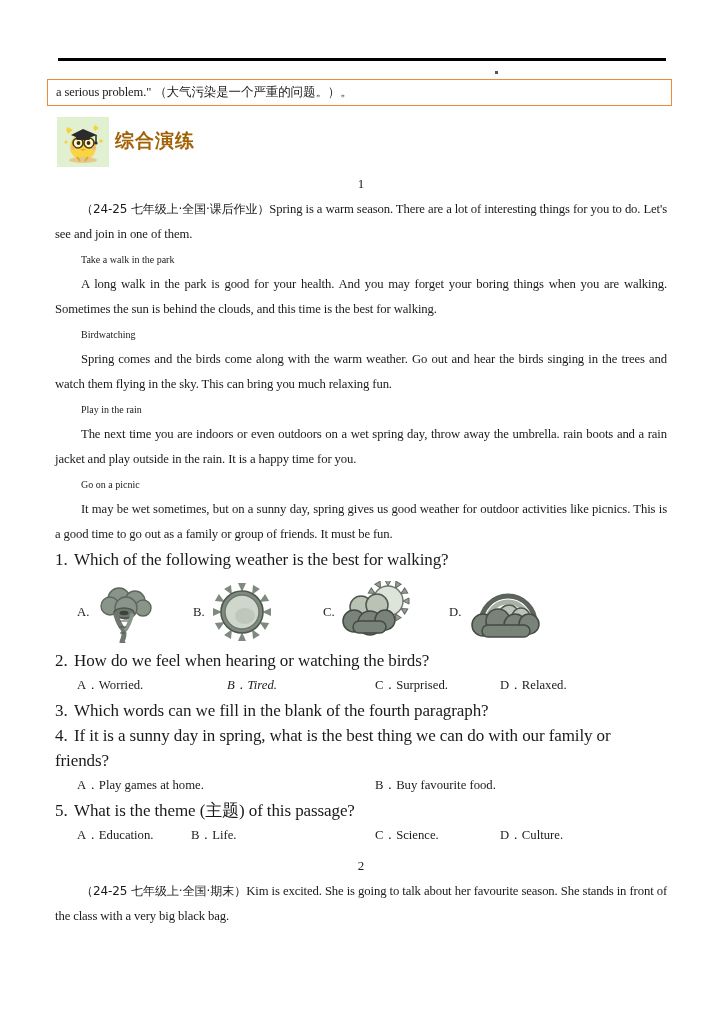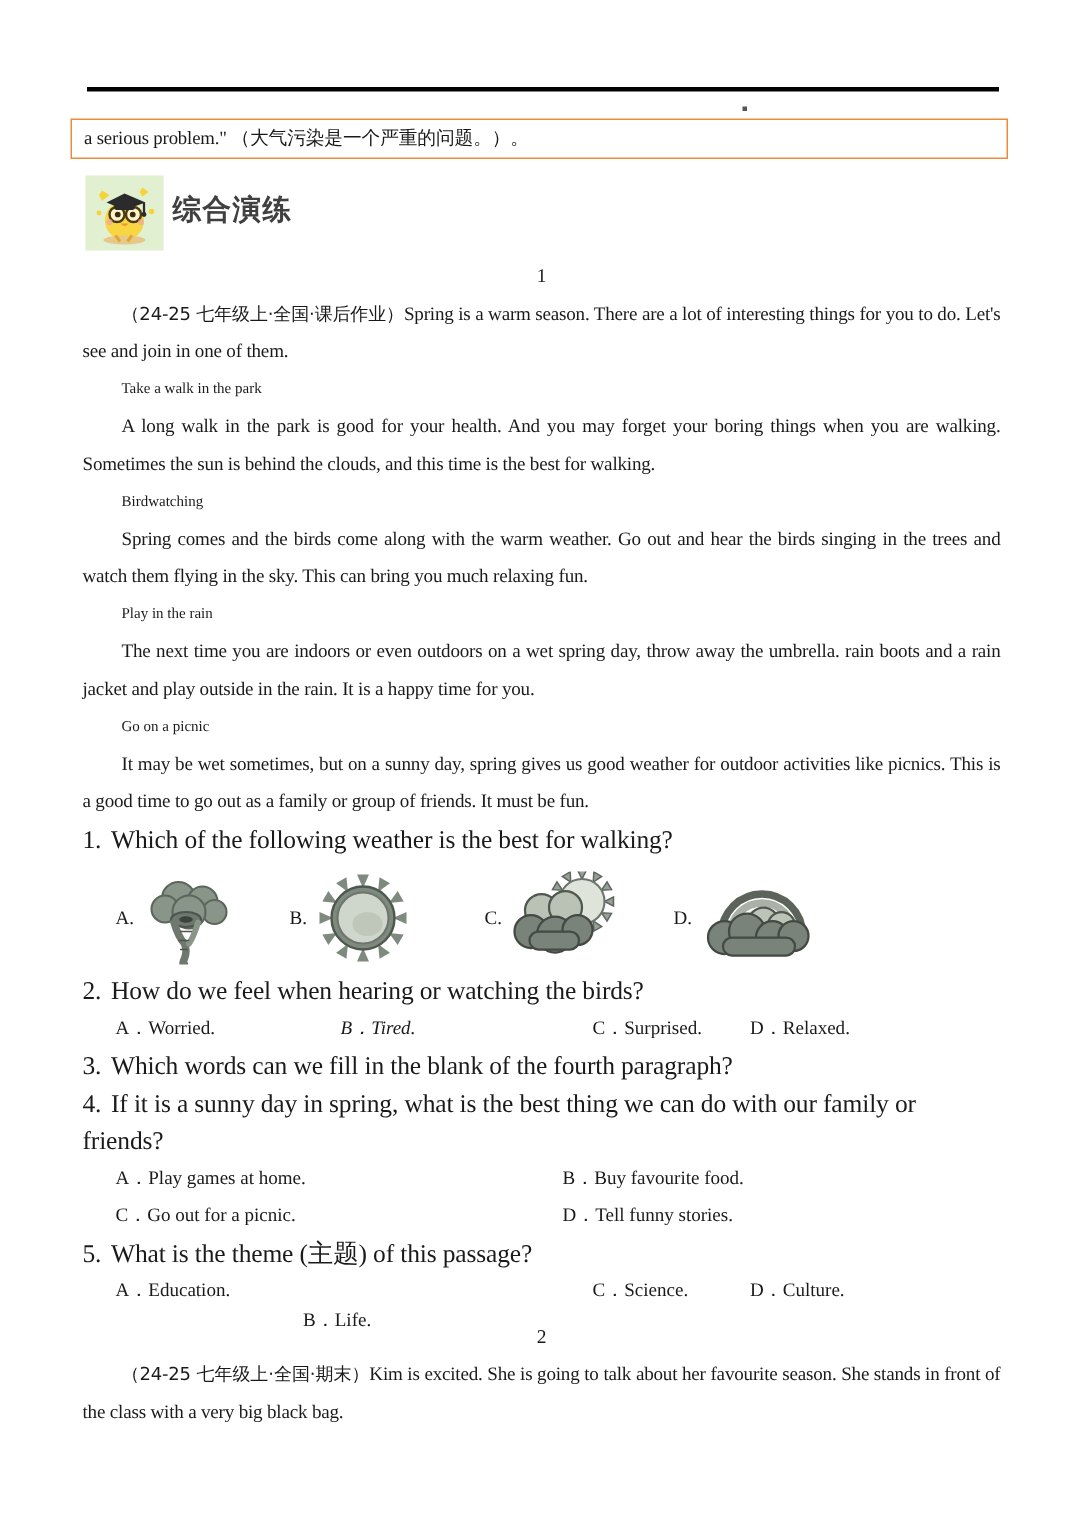--- a/index.html
+++ b/index.html
@@ -71,7 +71,7 @@
     font-family: "DejaVu Sans", sans-serif;
     font-size: 19px;
     font-weight: bold;
-    color: #404040;
+    color: #a16207;
     margin-left: 6px;
     letter-spacing: 1px;
     line-height: 1;

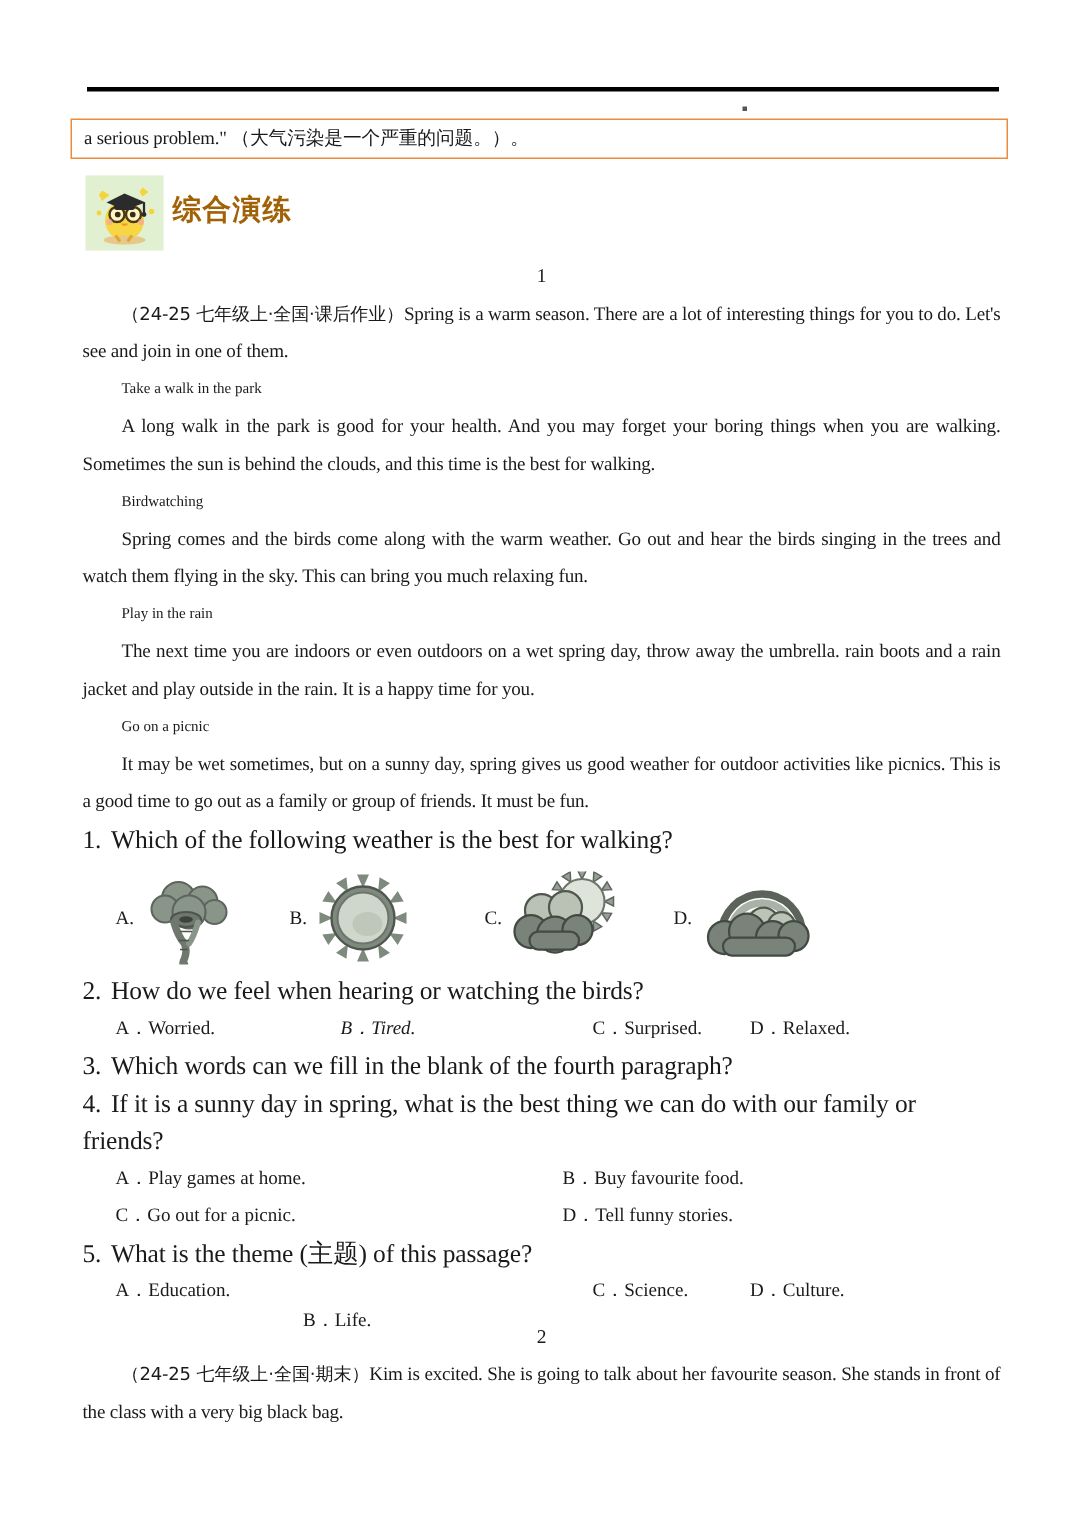--- a/index.html
+++ b/index.html
@@ -126,7 +126,7 @@
   }
   .opt.c1 { left: 22px; }
   .opt.c2 { left: 172px; font-style: italic; }
-  .opt.c3 { left: 320px; margin-left: 20px; }
+  .opt.c3 { left: 320px; }
   .opt.c4 { left: 445px; }
   .opt.h1 { left: 22px; }
   .opt.h2 { left: 320px; }

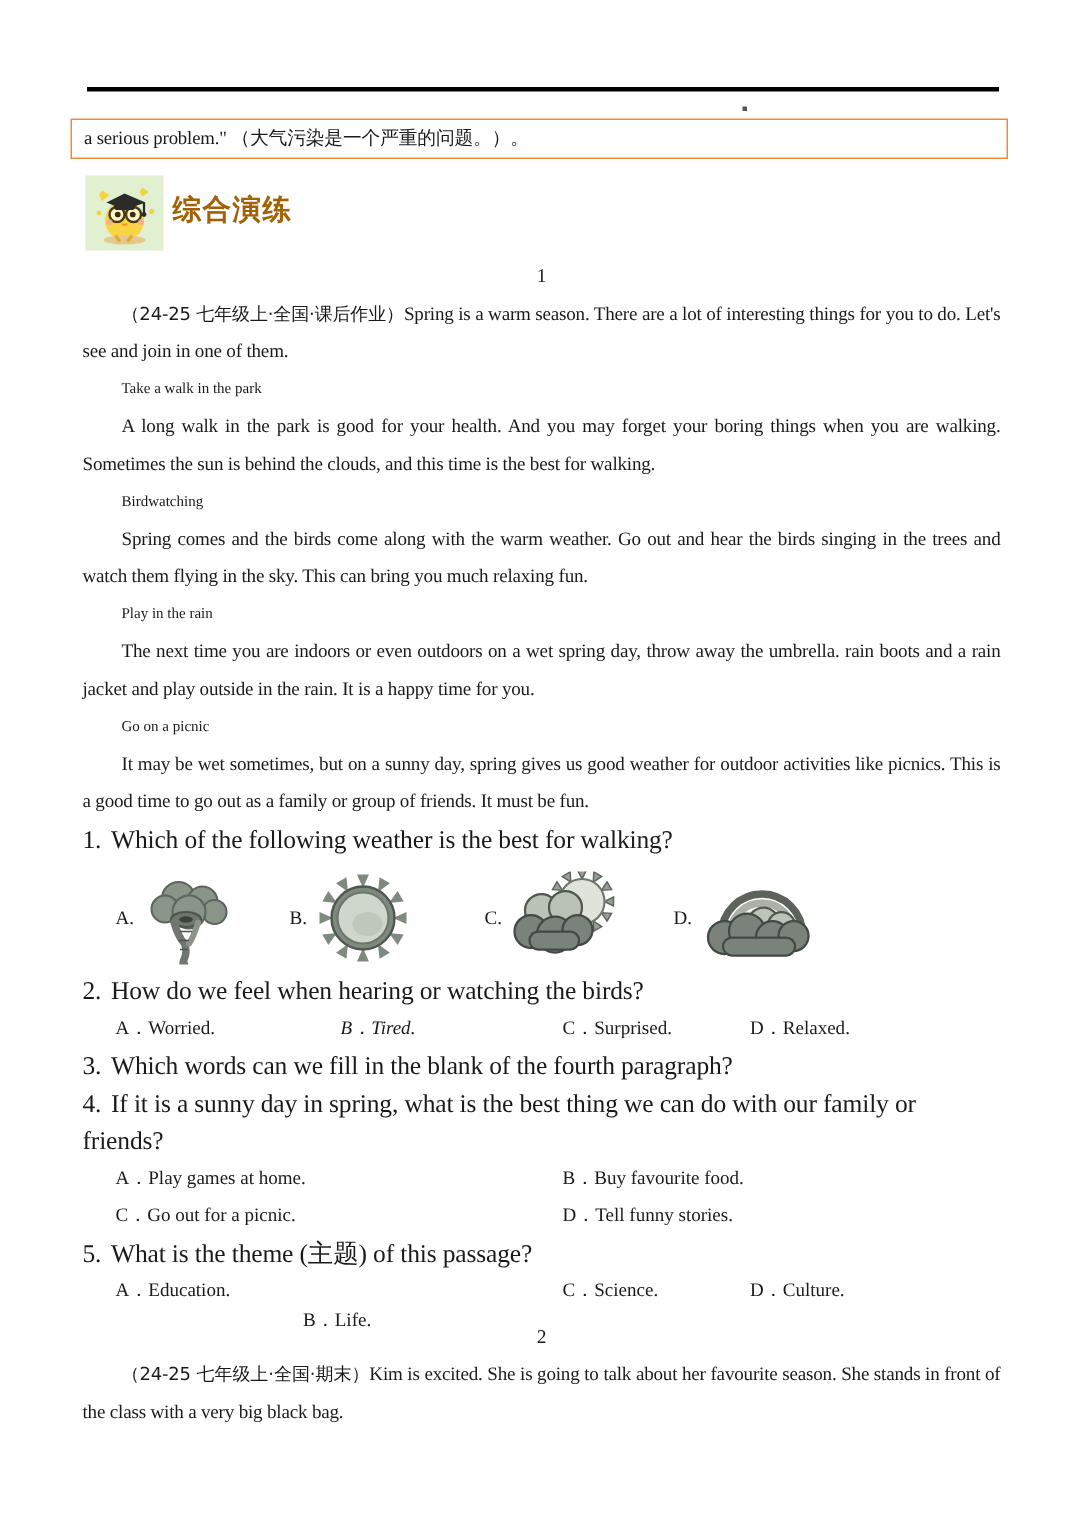--- a/index.html
+++ b/index.html
@@ -353,10 +353,6 @@
       <span class="opt h2">B．Buy favourite food.</span>
       <span class="opt h1">A．Play games at home.</span>
     </div>
-    <div class="opts">
-      <span class="opt h1">C．Go out for a picnic.</span>
-      <span class="opt h2">D．Tell funny stories.</span>
-    </div>
 
     <p class="question"><span class="q-num">5.</span><span>What is the theme (主题) of this passage?</span></p>
     <div class="opts">

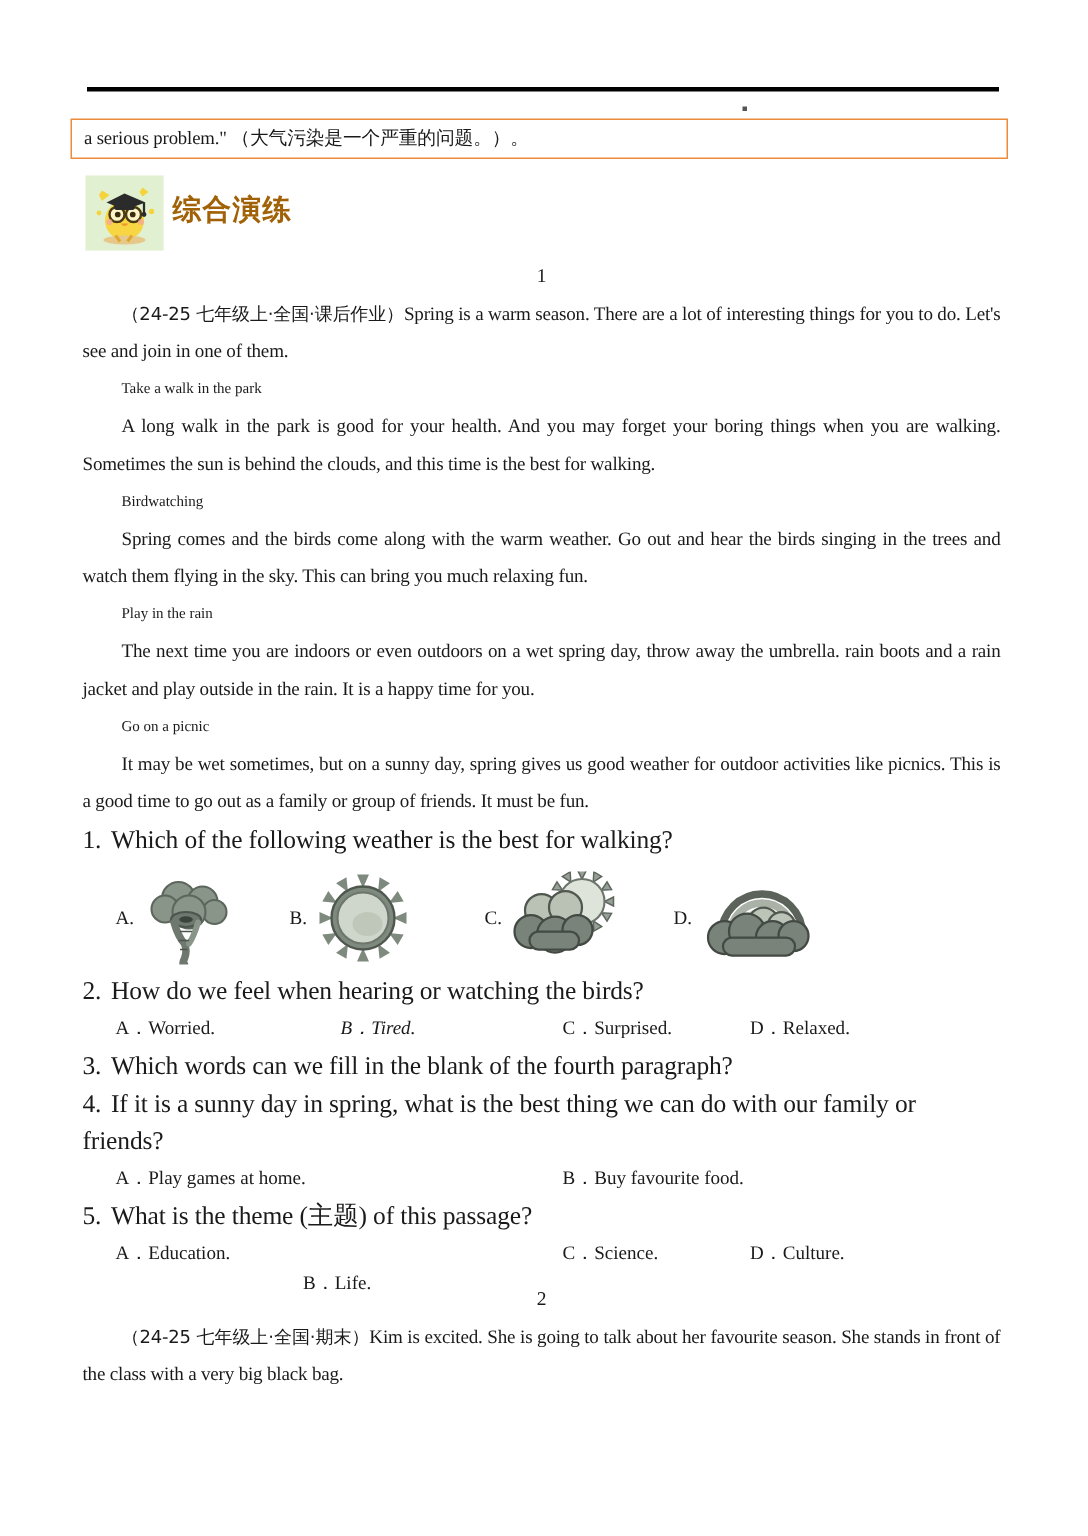--- a/index.html
+++ b/index.html
@@ -357,7 +357,7 @@
     <p class="question"><span class="q-num">5.</span><span>What is the theme (主题) of this passage?</span></p>
     <div class="opts">
       <span class="opt c1">A．Education.</span>
-      <span class="opt" style="left:147px;margin-top:20px;">B．Life.</span>
+      <span class="opt" style="left:136px;">B．Life.</span>
       <span class="opt c3">C．Science.</span>
       <span class="opt c4">D．Culture.</span>
     </div>

